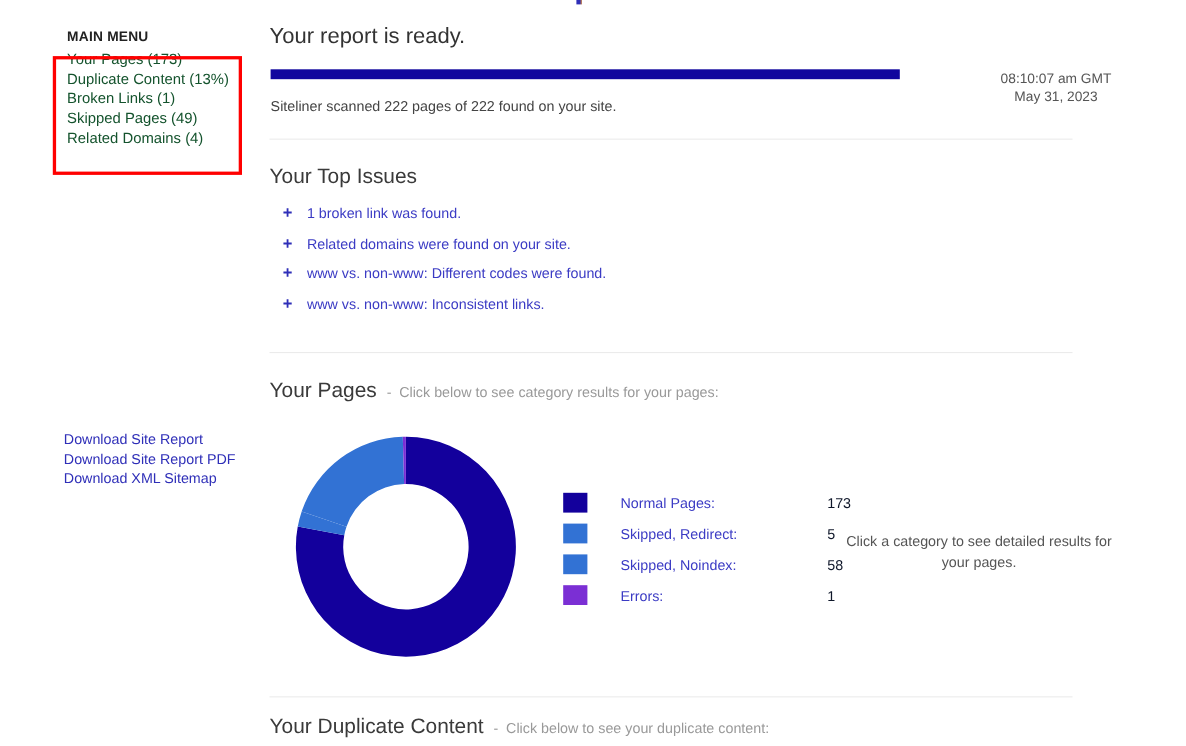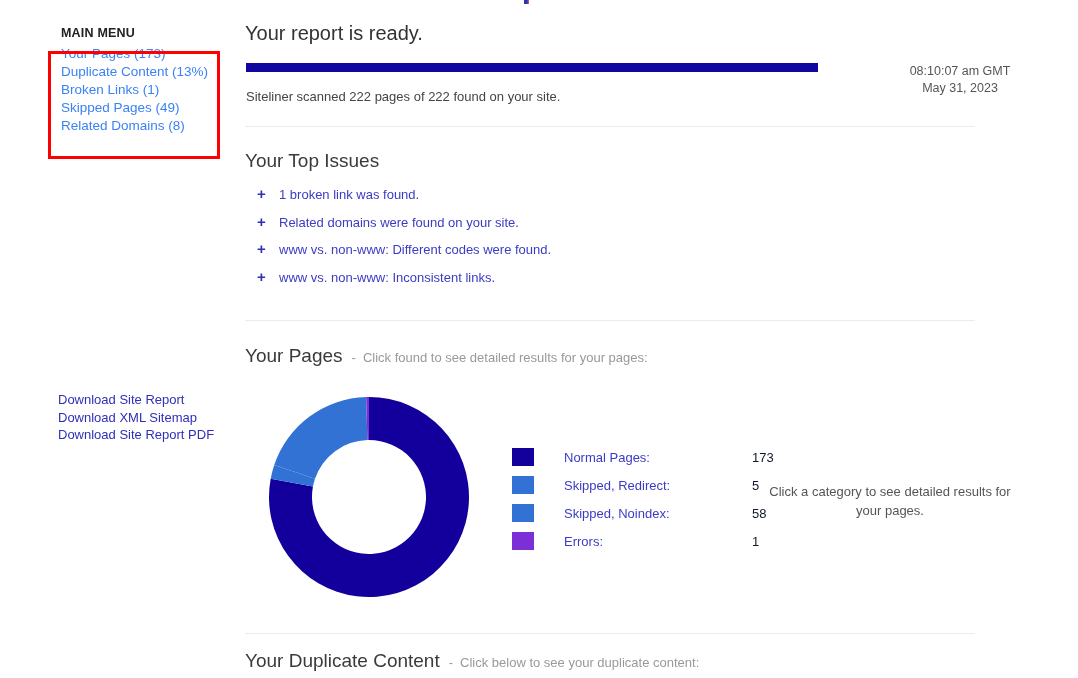--- a/index.html
+++ b/index.html
@@ -53,7 +53,7 @@
     display: block;
     font-size: 13.5px;
     line-height: 18px;
-    color: #3b82f6;
+    color: #14532d;
     text-decoration: none;
     white-space: nowrap;
   }

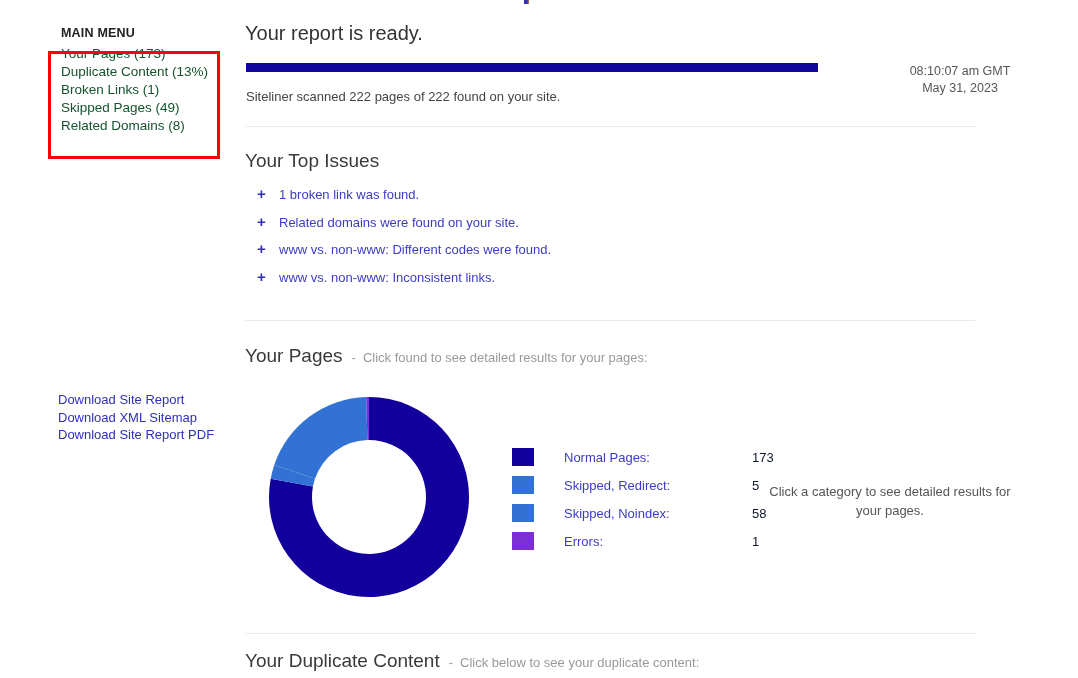--- a/index.html
+++ b/index.html
@@ -285,7 +285,7 @@
     <a class="menu-item" href="#">Duplicate Content (13%)</a>
     <a class="menu-item" href="#">Broken Links (1)</a>
     <a class="menu-item" href="#">Skipped Pages (49)</a>
-    <a class="menu-item" href="#">Related Domains (8)</a>
+    <a class="menu-item" href="#">Related Domains (4)</a>
   </div>
 
   <div class="annot-box"></div>

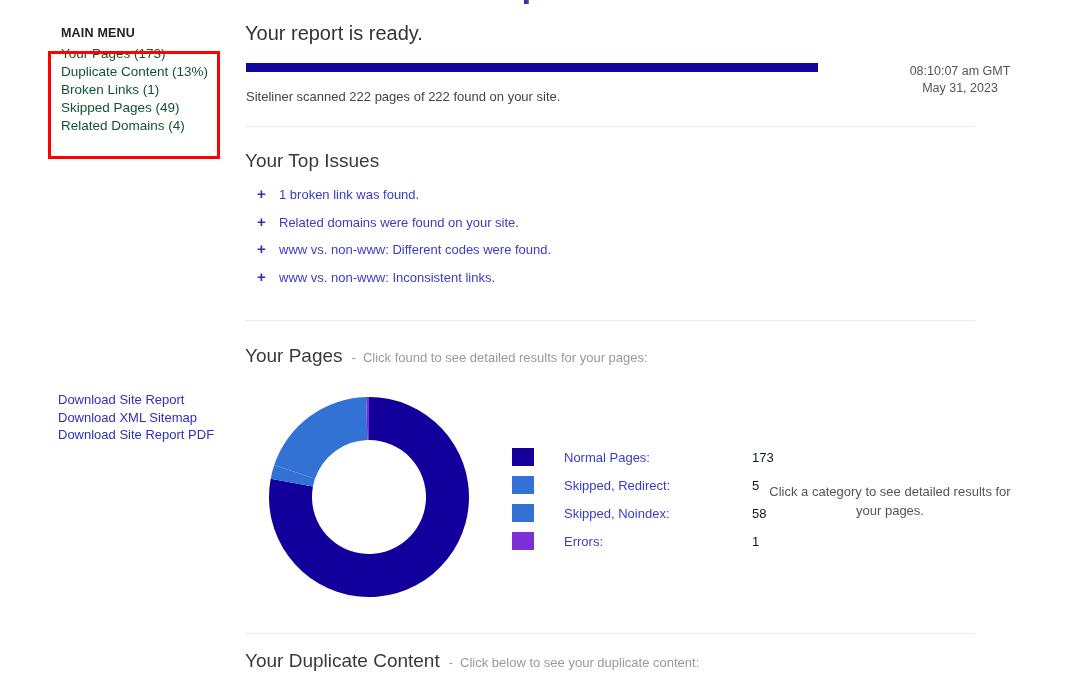--- a/index.html
+++ b/index.html
@@ -340,7 +340,7 @@
   <div class="sec-head pages">
     <span class="sec-title">Your Pages</span>
     <span class="sec-dash">-</span>
-    <span class="sec-sub">Click found to see detailed results for your pages:</span>
+    <span class="sec-sub">Click below to see category results for your pages:</span>
   </div>
 
   <div class="donut-wrap">

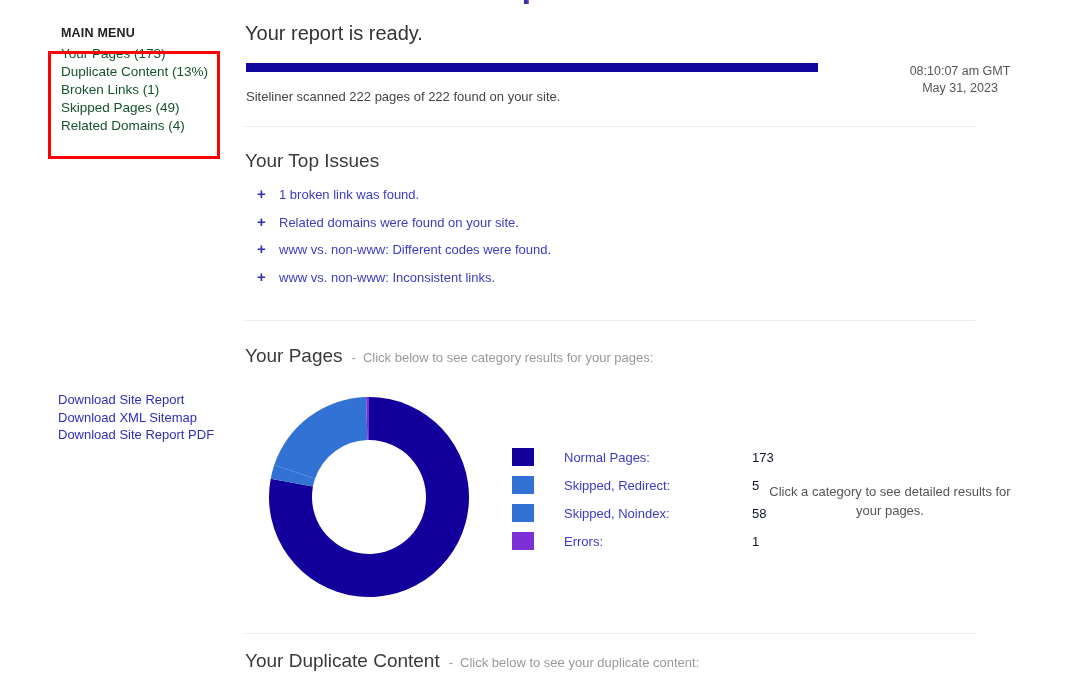--- a/index.html
+++ b/index.html
@@ -292,8 +292,8 @@
 
   <div class="downloads">
     <a class="download-link" href="#">Download Site Report</a>
+    <a class="download-link" href="#">Download Site Report PDF</a>
     <a class="download-link" href="#">Download XML Sitemap</a>
-    <a class="download-link" href="#">Download Site Report PDF</a>
   </div>
 </div>
 

